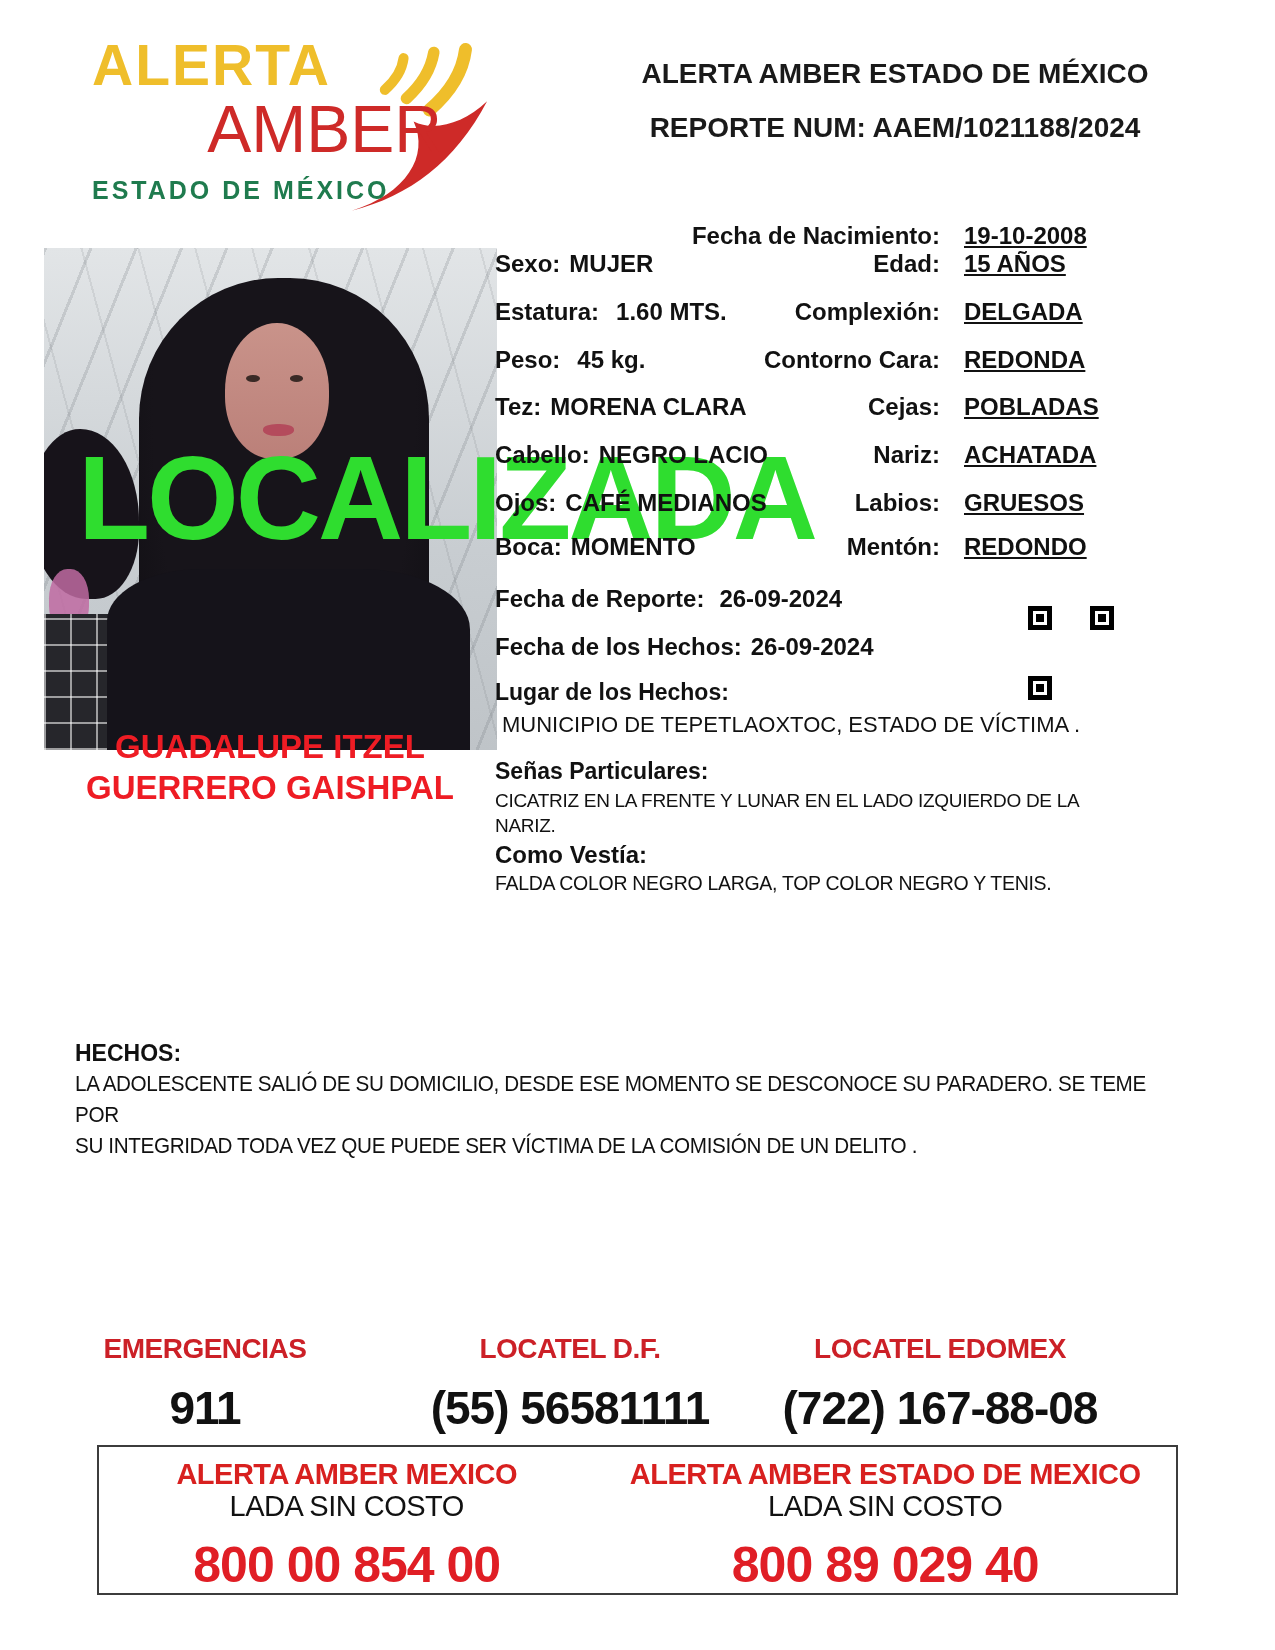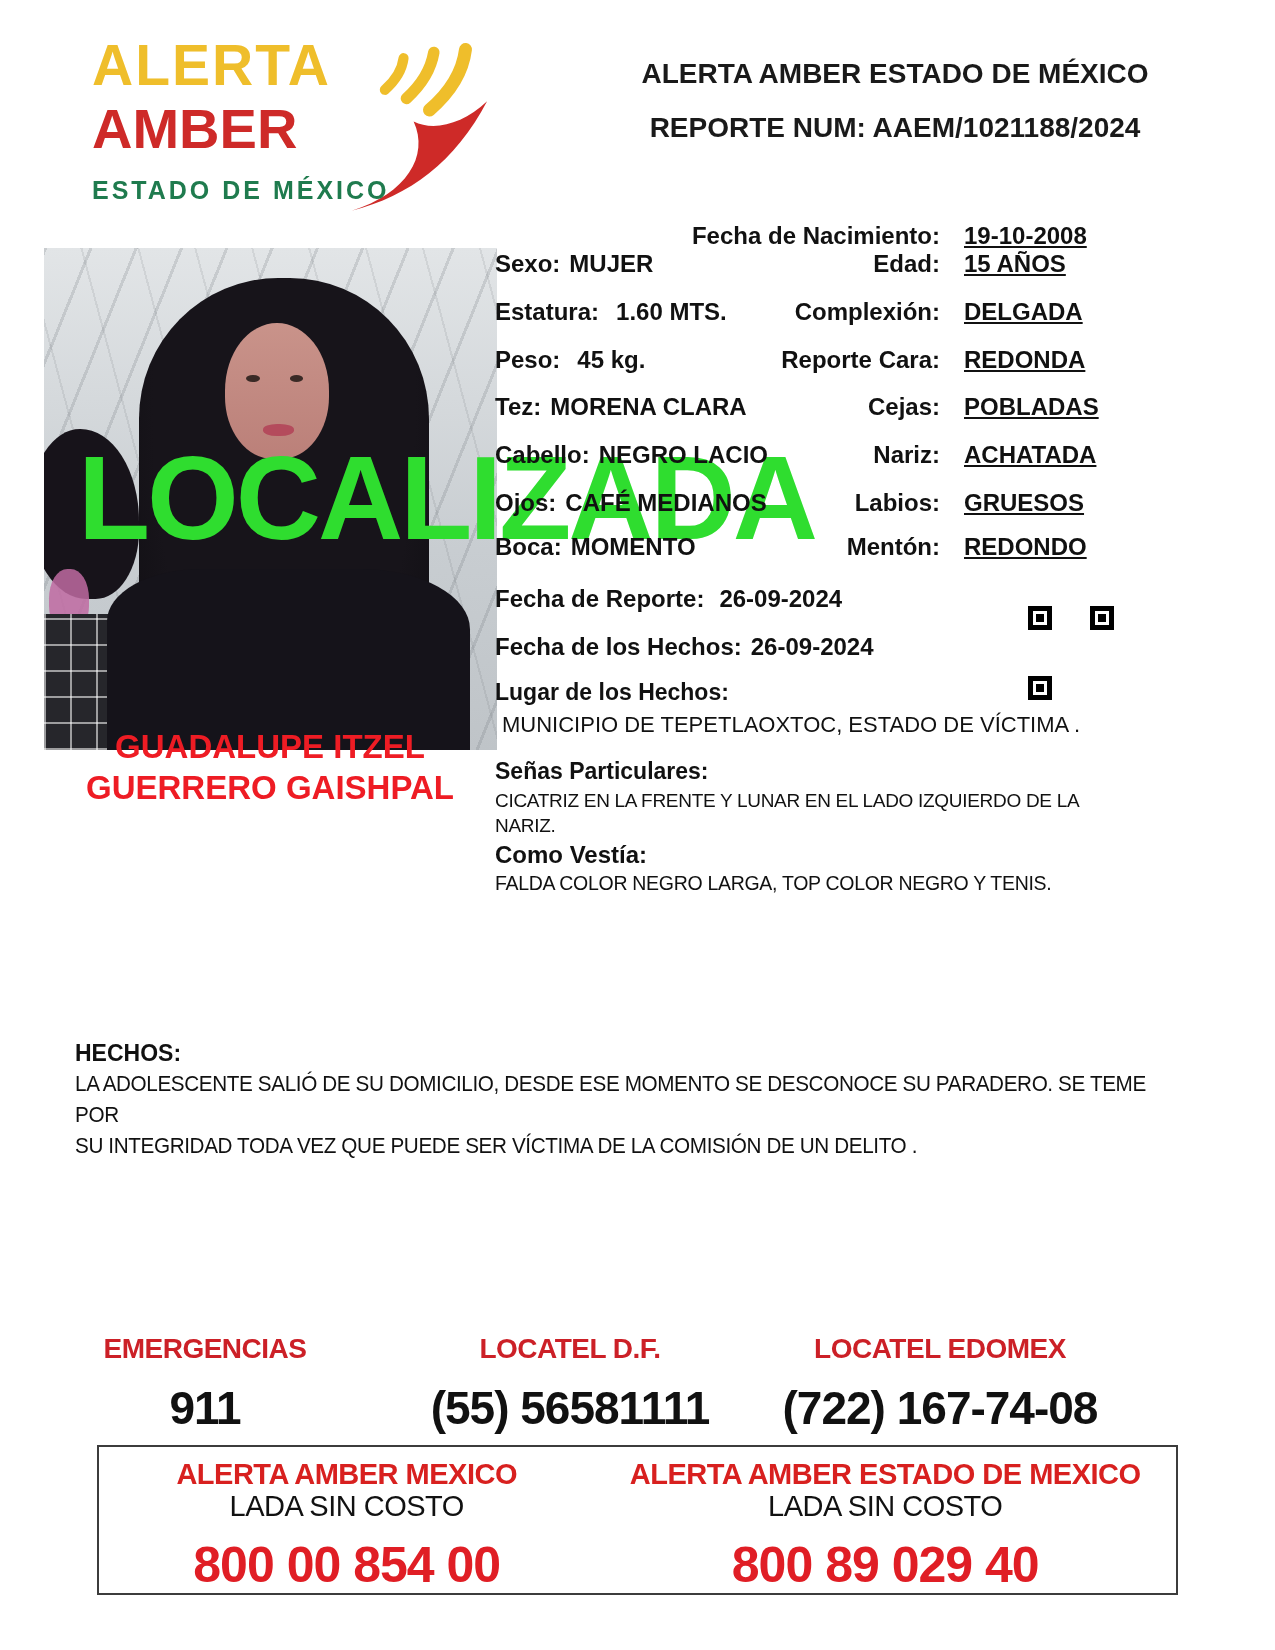--- a/index.html
+++ b/index.html
@@ -10,7 +10,7 @@
   
   #logo { position:absolute; left:92px; top:36px; width:350px; }
   .logo-alerta { font-size:57px; font-weight:bold; letter-spacing:2px; color:#EFBE2B; line-height:58px; }
-  .logo-amber  { font-size:56px; font-weight:bold; letter-spacing:0px; color:#CE2A28; line-height:78px; margin-top:-4px; }
+  .logo-amber  { font-size:66px; font-weight:normal; letter-spacing:0px; color:#CE2A28; line-height:78px; margin-top:-4px;text-align:right; }
   .logo-estado { font-size:25px; font-weight:bold; letter-spacing:3px; color:#1F7B4E; margin-top:8px; }
   #logo-wave { position:absolute; left:226px; top:2px; z-index:0; }
   .logo-text { position:relative; z-index:1; }

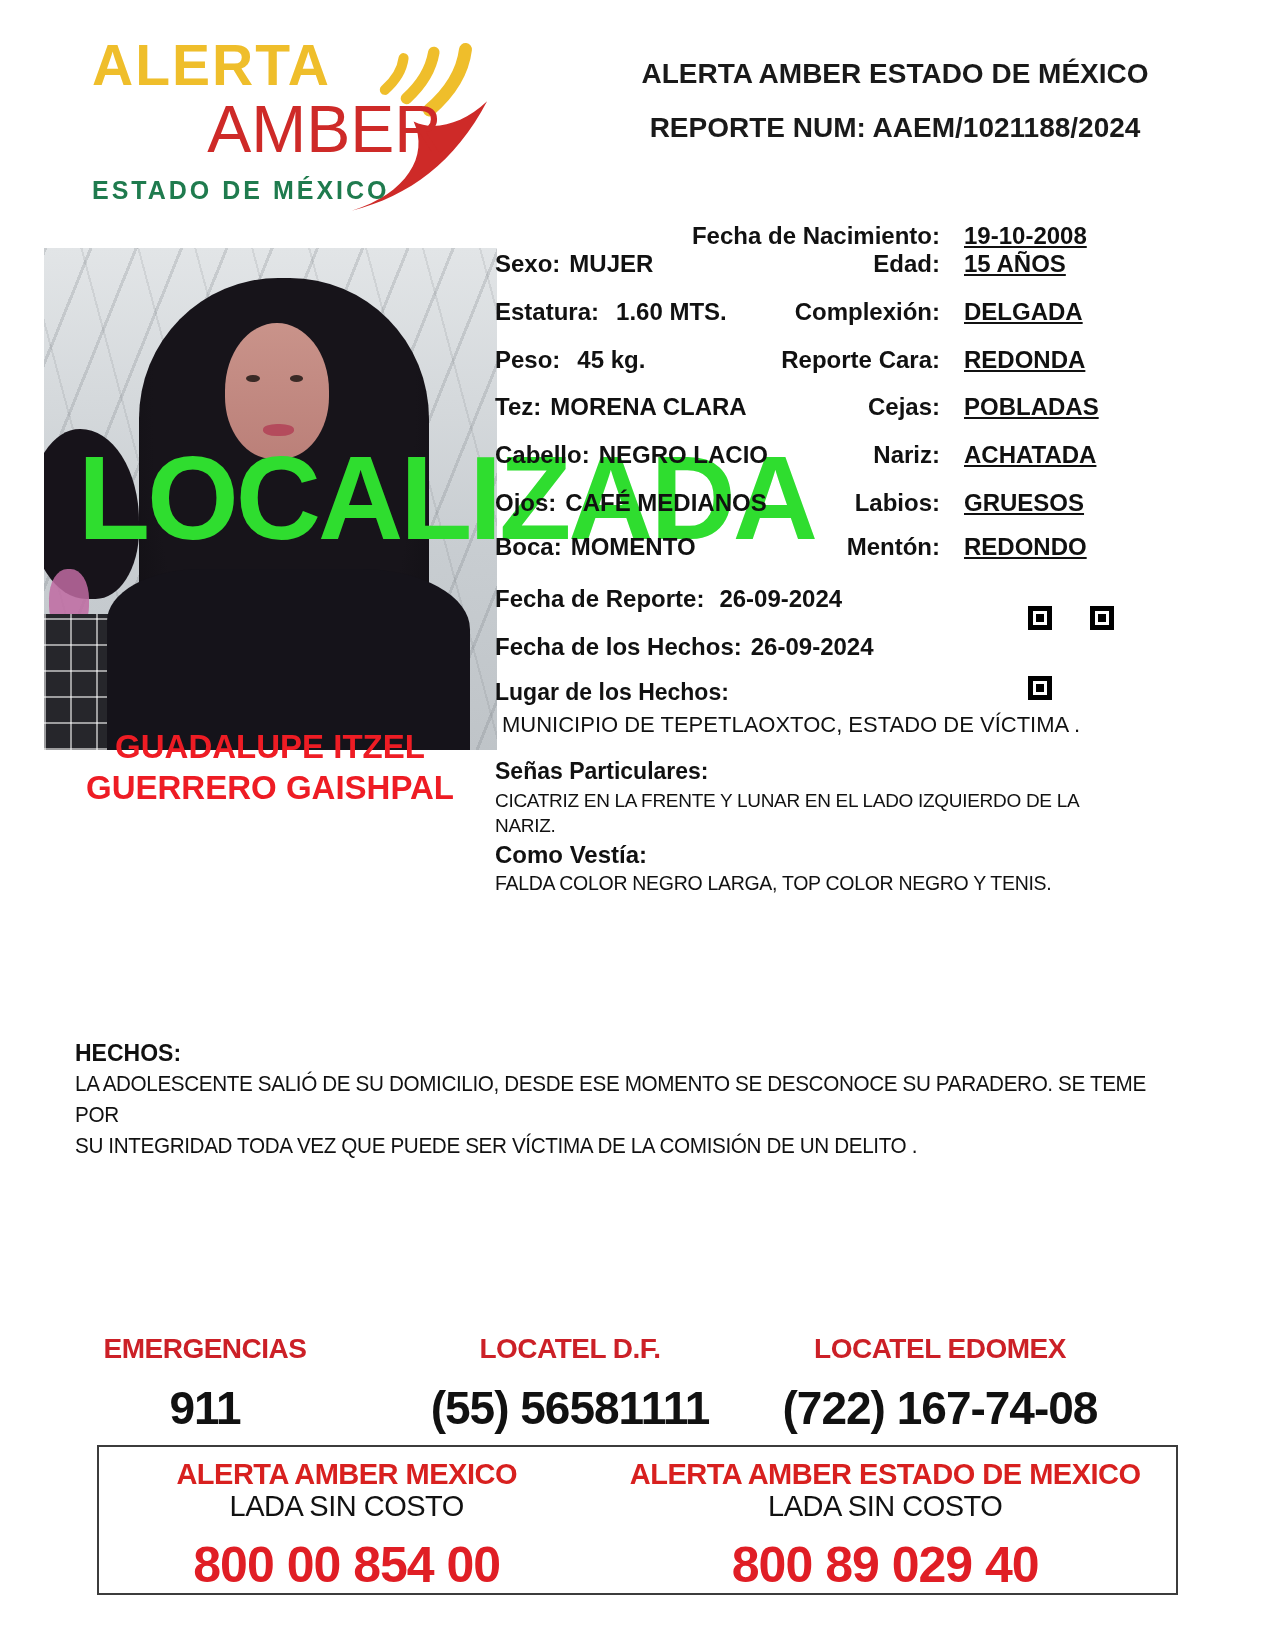--- a/index.html
+++ b/index.html
@@ -180,7 +180,7 @@
     <span class="f-value">DELGADA</span>
   </div>
   <div class="field-row row-right" style="top:346px">
-    <span class="f-label">Reporte Cara:</span>
+    <span class="f-label">Contorno Cara:</span>
     <span class="f-value">REDONDA</span>
   </div>
   <div class="field-row row-right" style="top:393px">

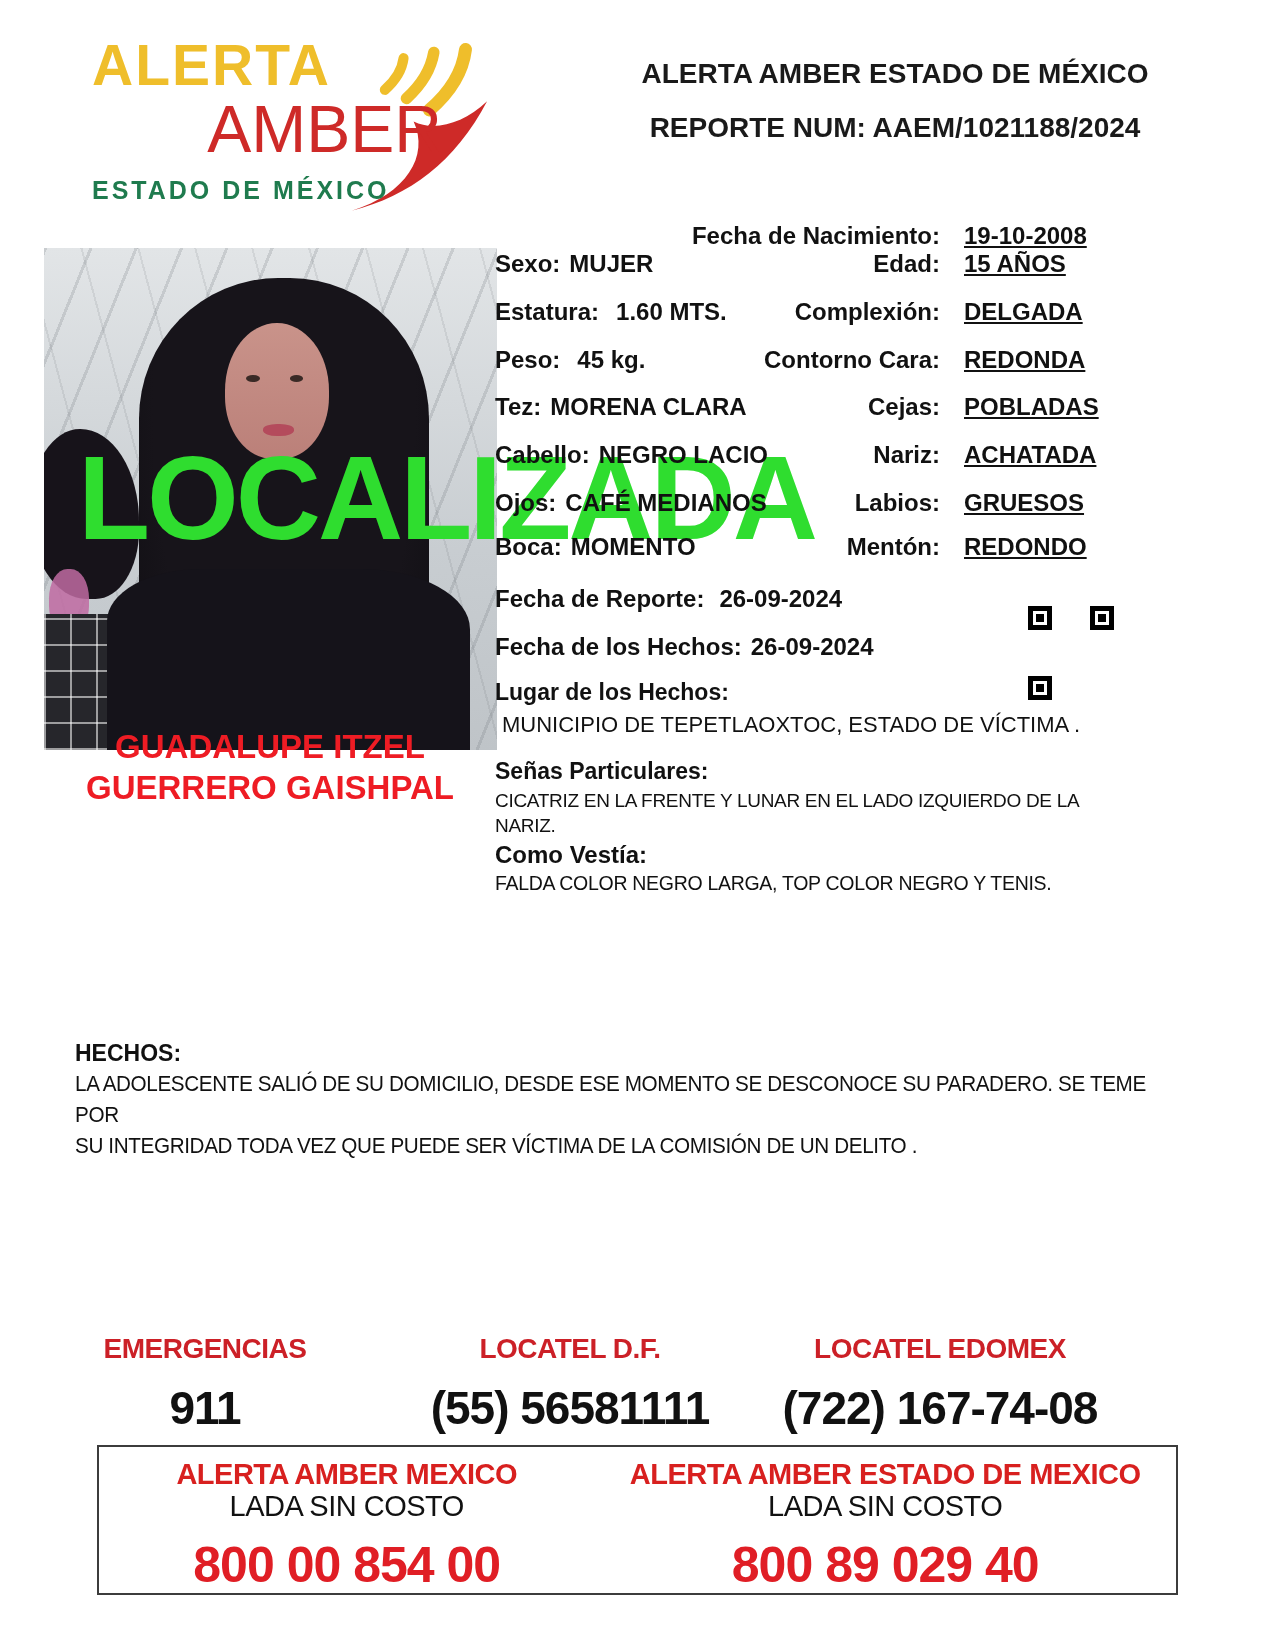--- a/index.html
+++ b/index.html
@@ -243,7 +243,7 @@
   </div>
   <div class="contact-col" id="contact-edomex">
     <div class="contact-label">LOCATEL EDOMEX</div>
-    <div class="contact-number">(722) 167-74-08</div>
+    <div class="contact-number">(722) 167-88-08</div>
   </div>
 
   <div id="bottom-box">

